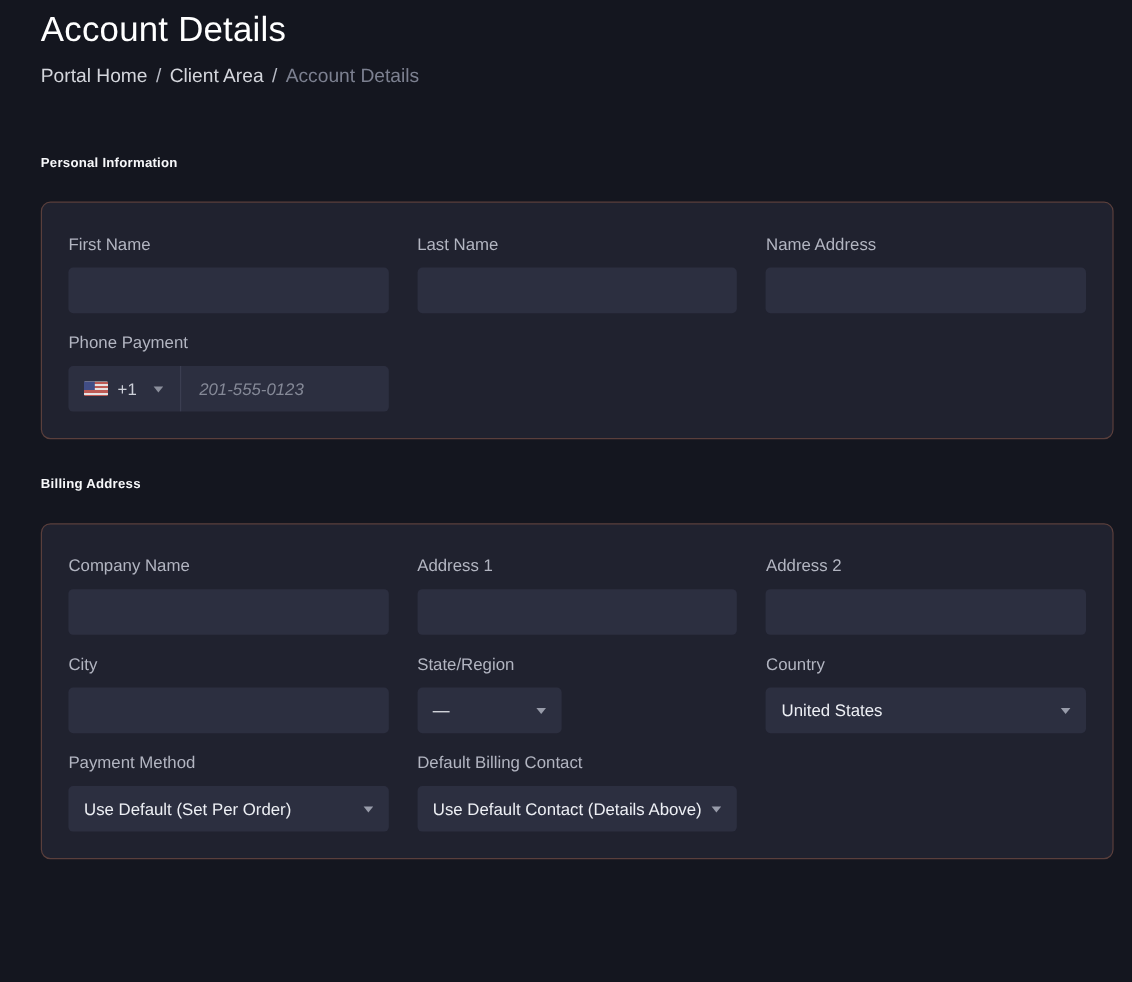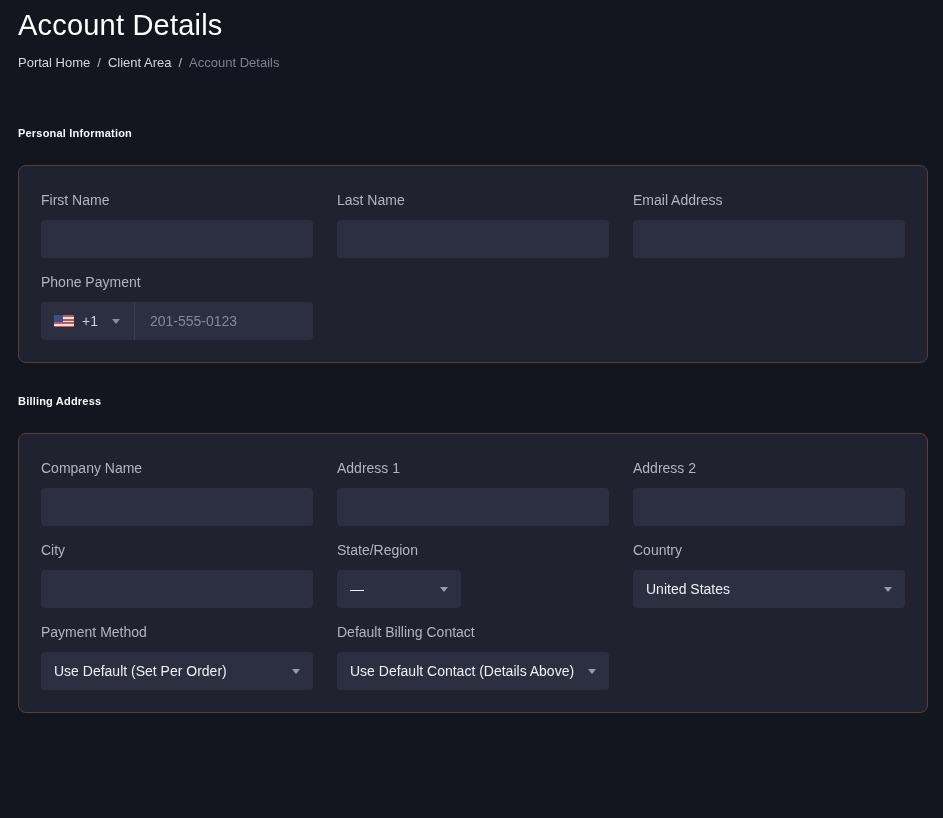--- a/index.html
+++ b/index.html
@@ -10,7 +10,7 @@
     color: #e9ebf0;
     overflow: hidden;
   }
-  .container { margin: 0 15px 0 18px; }
+  .container { margin: 0 15px 0 34px; }
 
   
   .page-title {

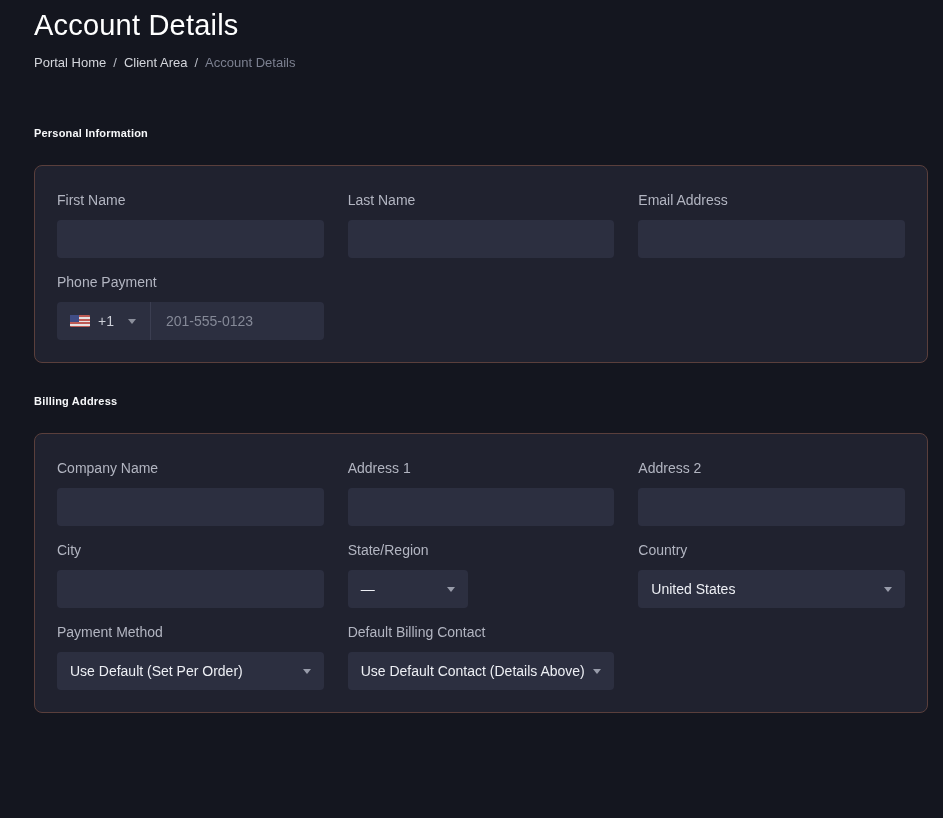--- a/index.html
+++ b/index.html
@@ -23,7 +23,7 @@
   }
   .breadcrumb {
     margin-top: 13px;
-    font-size: 13px;
+    font-size: 16px;
     color: #d4d6dc;
     display: flex;
     align-items: center;

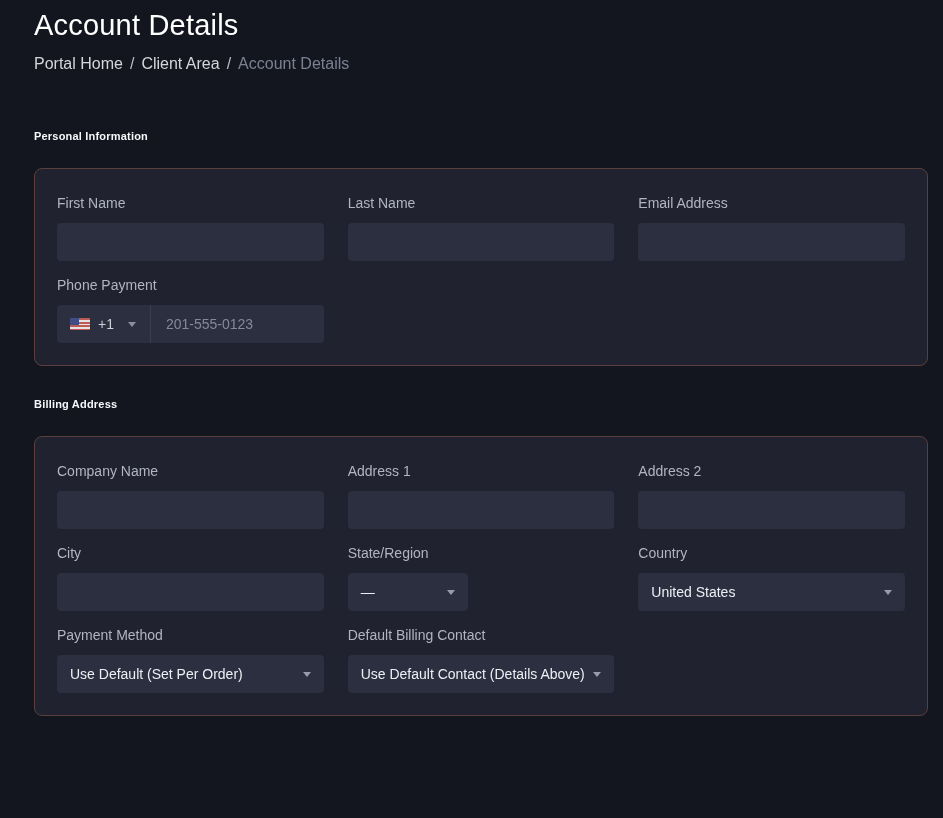--- a/index.html
+++ b/index.html
@@ -173,7 +173,7 @@
         <input class="text-input" type="text" value="" style="">
       </div>
       <div class="field">
-        <label class="field-label">Email Address</label>
+        <label class="field-label">Name Address</label>
         <input class="text-input" type="text" value="" style="">
       </div>
       <div class="field">

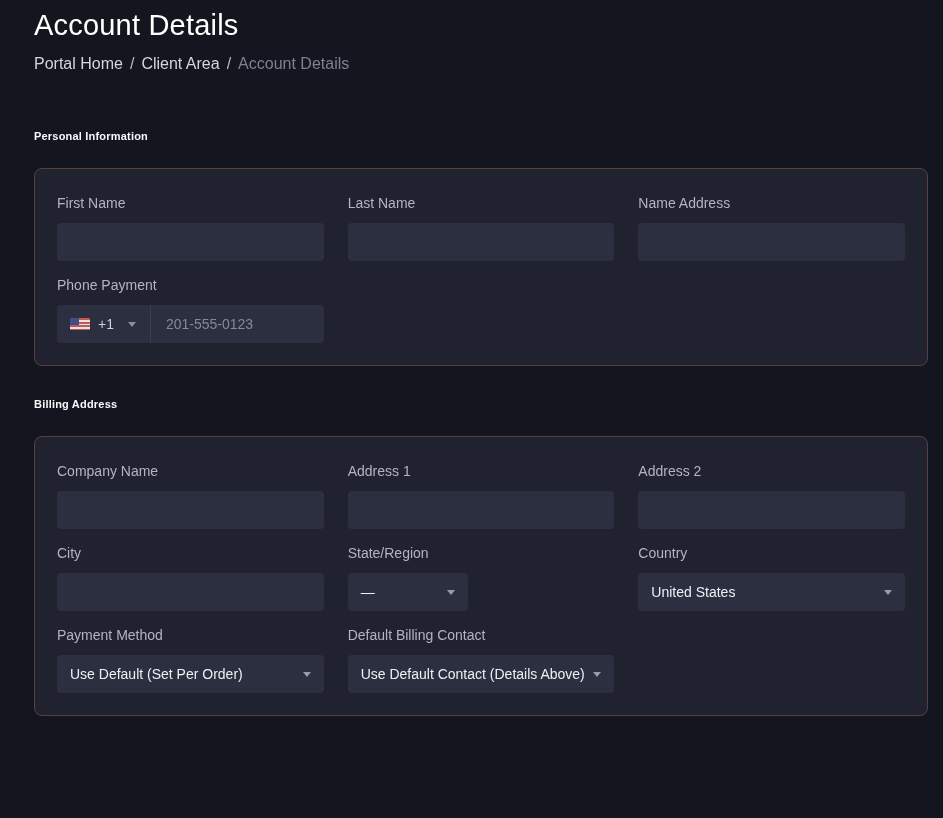--- a/index.html
+++ b/index.html
@@ -82,6 +82,7 @@
     font-size: 14px;
     color: #edeff4;
     outline: none;
+    font-style: italic;
   }
   .text-input::placeholder { color: #858997; opacity: 1; }
 

